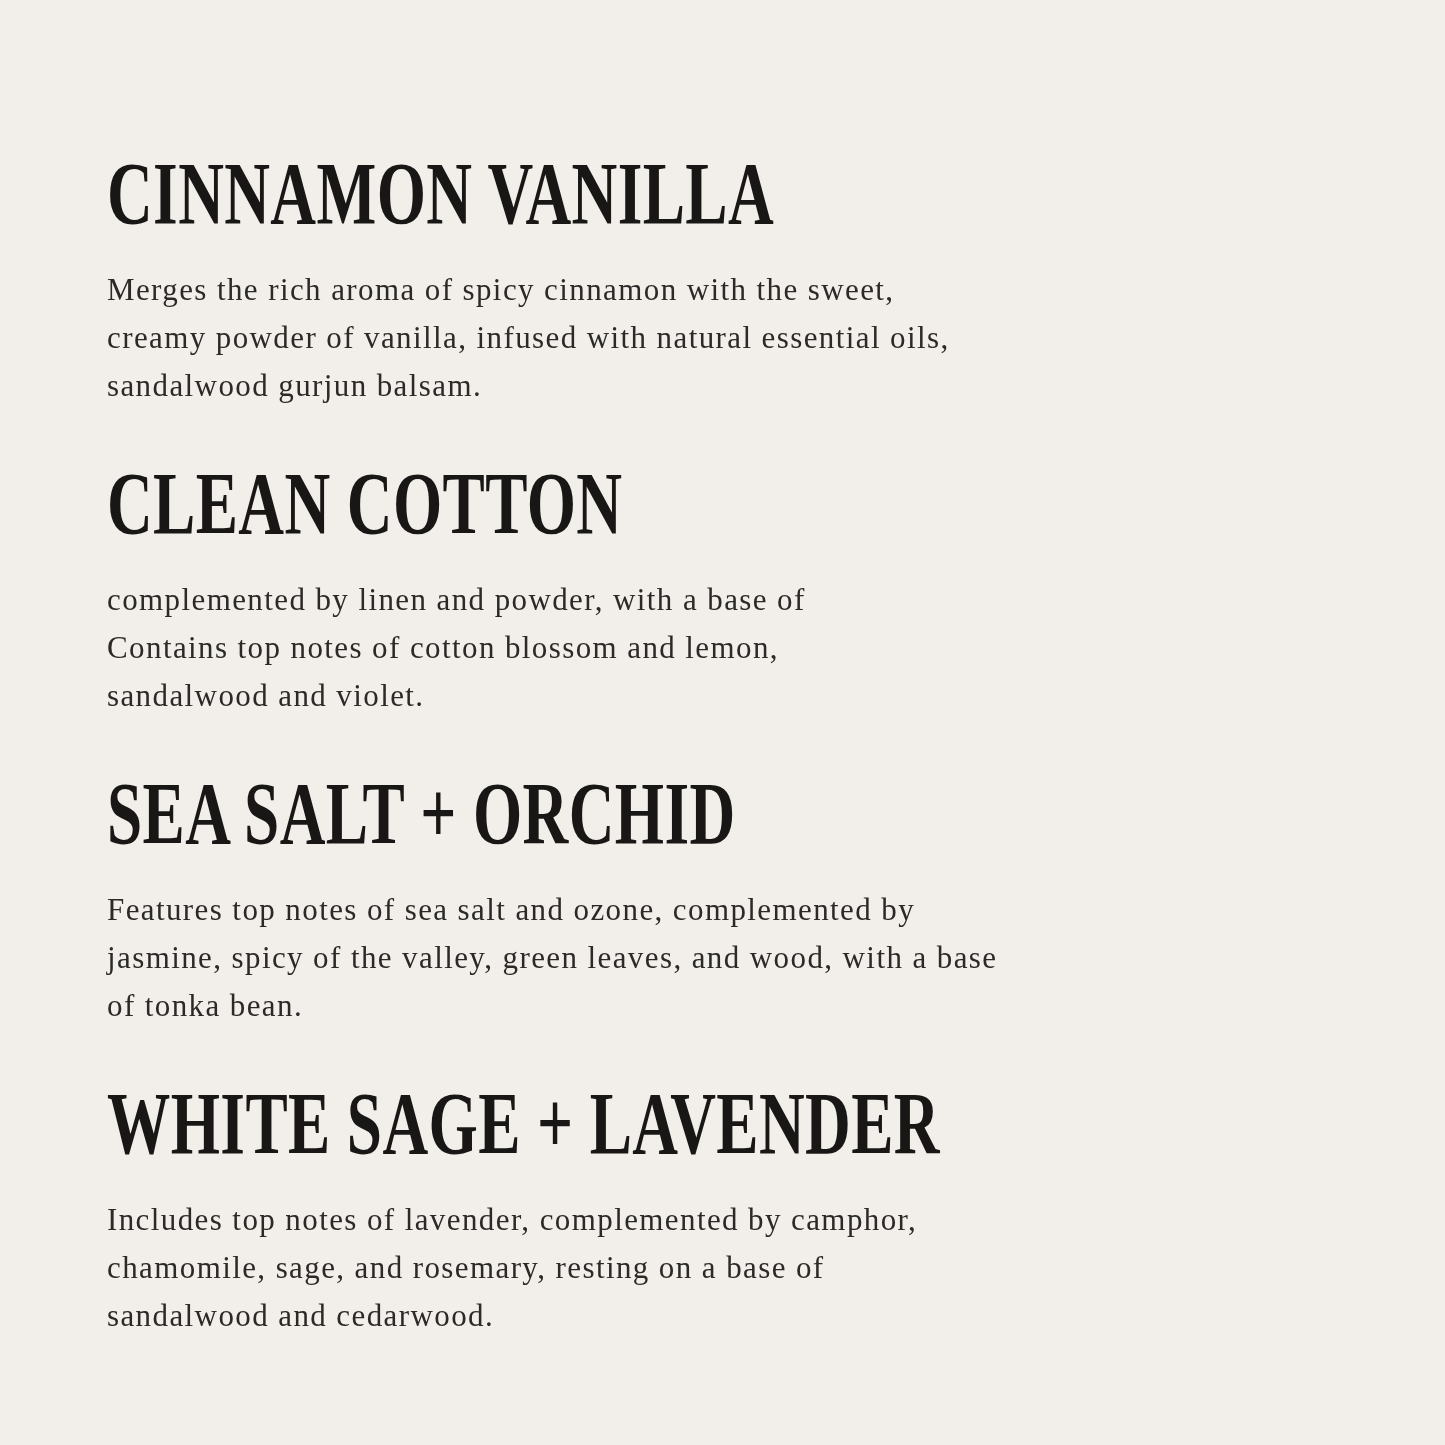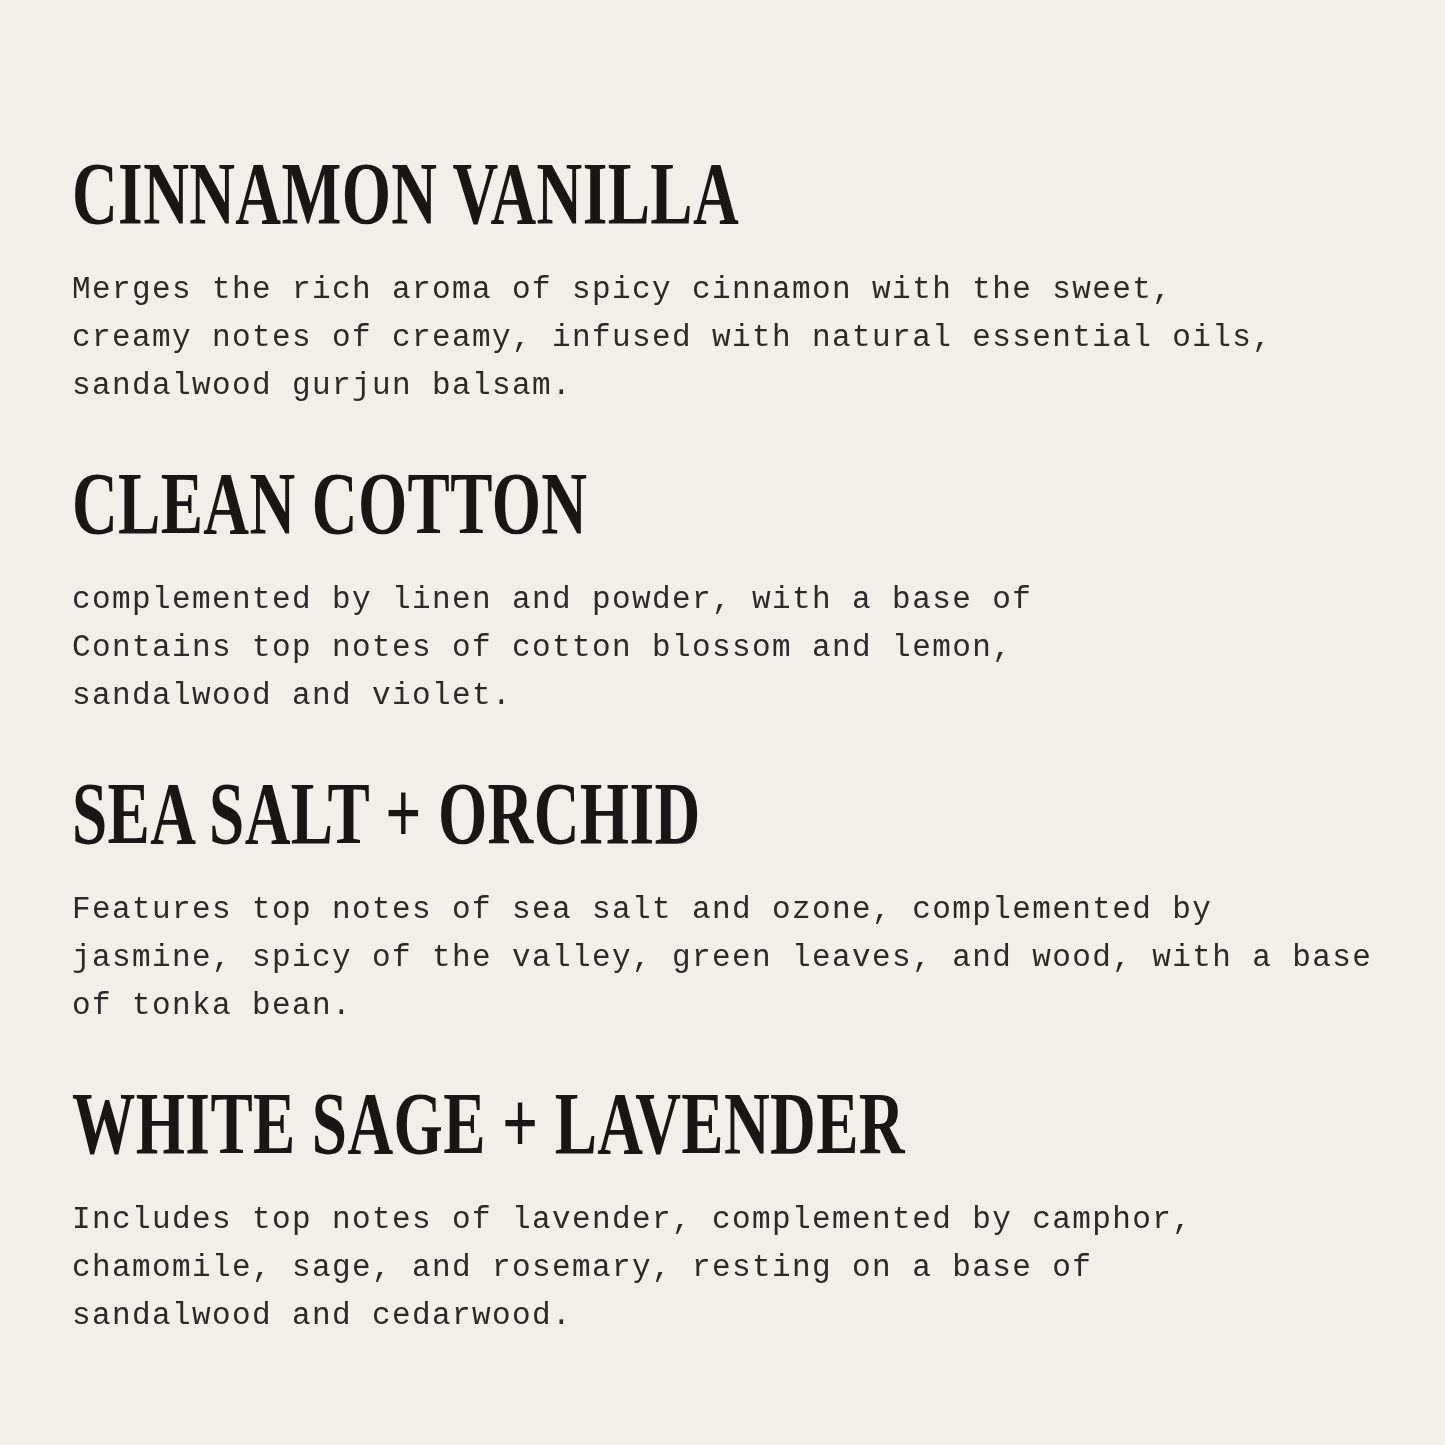--- a/index.html
+++ b/index.html
@@ -14,7 +14,7 @@
     font-family: "Liberation Sans", sans-serif;
   }
   .content {
-    padding: 150px 145px 0 72px;
+    padding: 150px 145px 0 107px;
   }
   section.fragrance {
     margin-bottom: 50px;

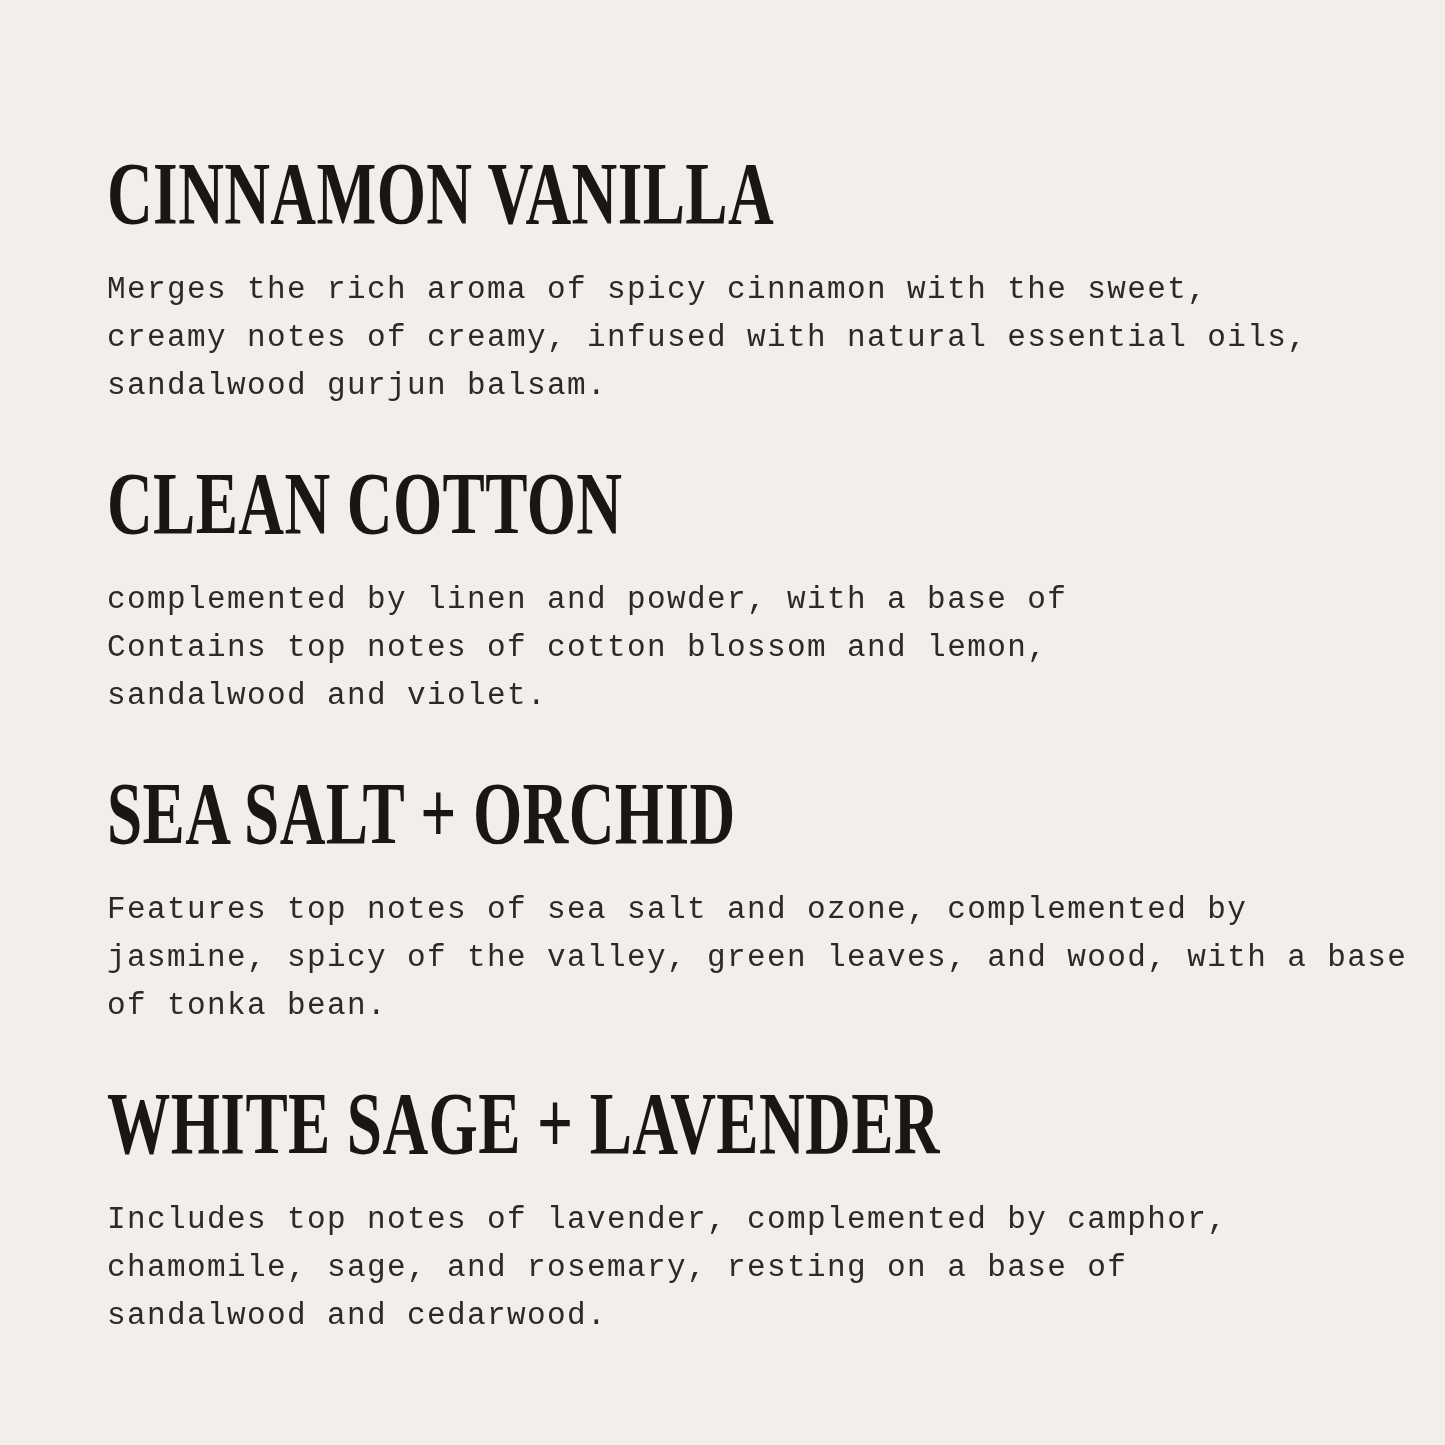--- a/index.html
+++ b/index.html
@@ -36,7 +36,7 @@
   }
   .fragrance-description {
     margin: 0;
-    font-family: Liberation Mono, monospace;
+    font-family: Liberation Serif, serif;
     font-size: 31px;
     font-weight: 400;
     line-height: 48px;

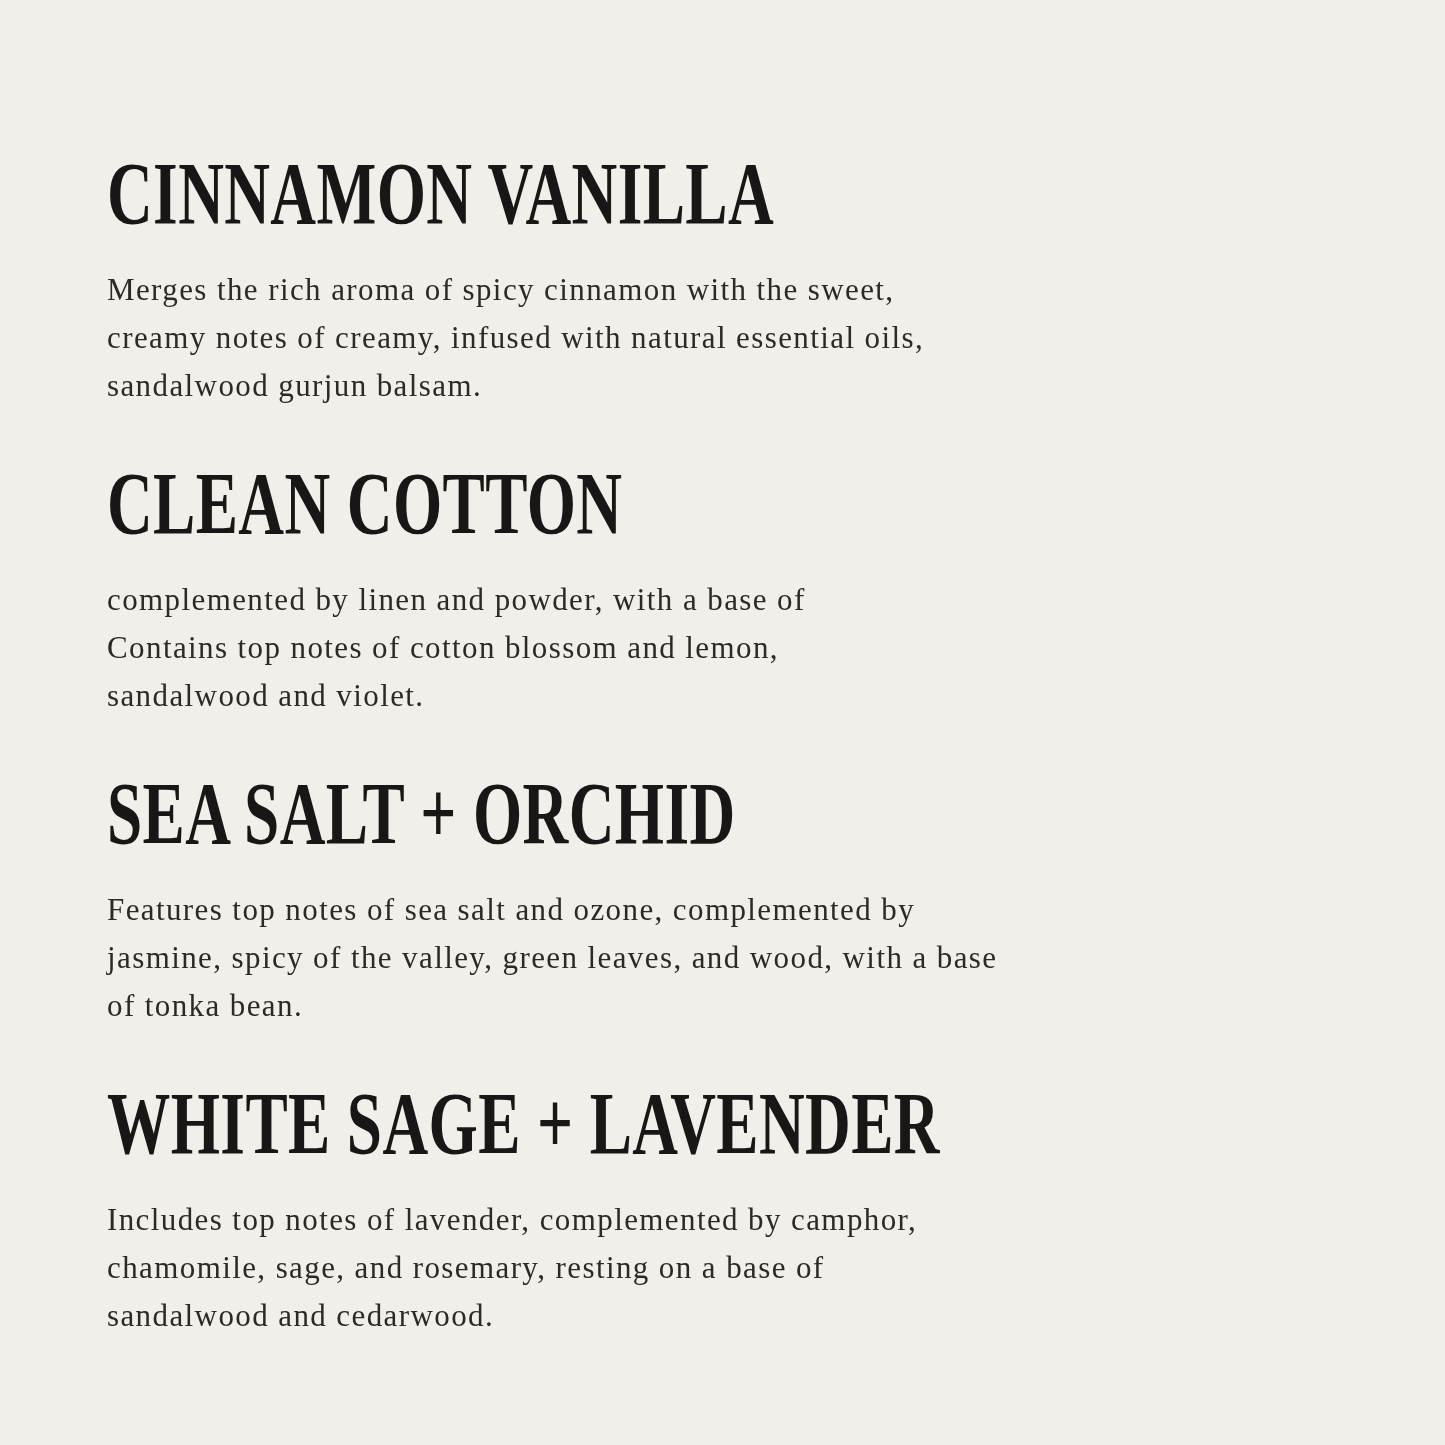--- a/index.html
+++ b/index.html
@@ -57,7 +57,7 @@
     <h2 class="fragrance-title"><span>CINNAMON VANILLA</span></h2>
     <p class="fragrance-description">
       <span class="description-line">Merges the rich aroma of spicy cinnamon with the sweet,</span>
-      <span class="description-line">creamy notes of creamy, infused with natural essential oils,</span>
+      <span class="description-line">creamy powder of vanilla, infused with natural essential oils,</span>
       <span class="description-line">sandalwood gurjun balsam.</span>
     </p>
   </section>

